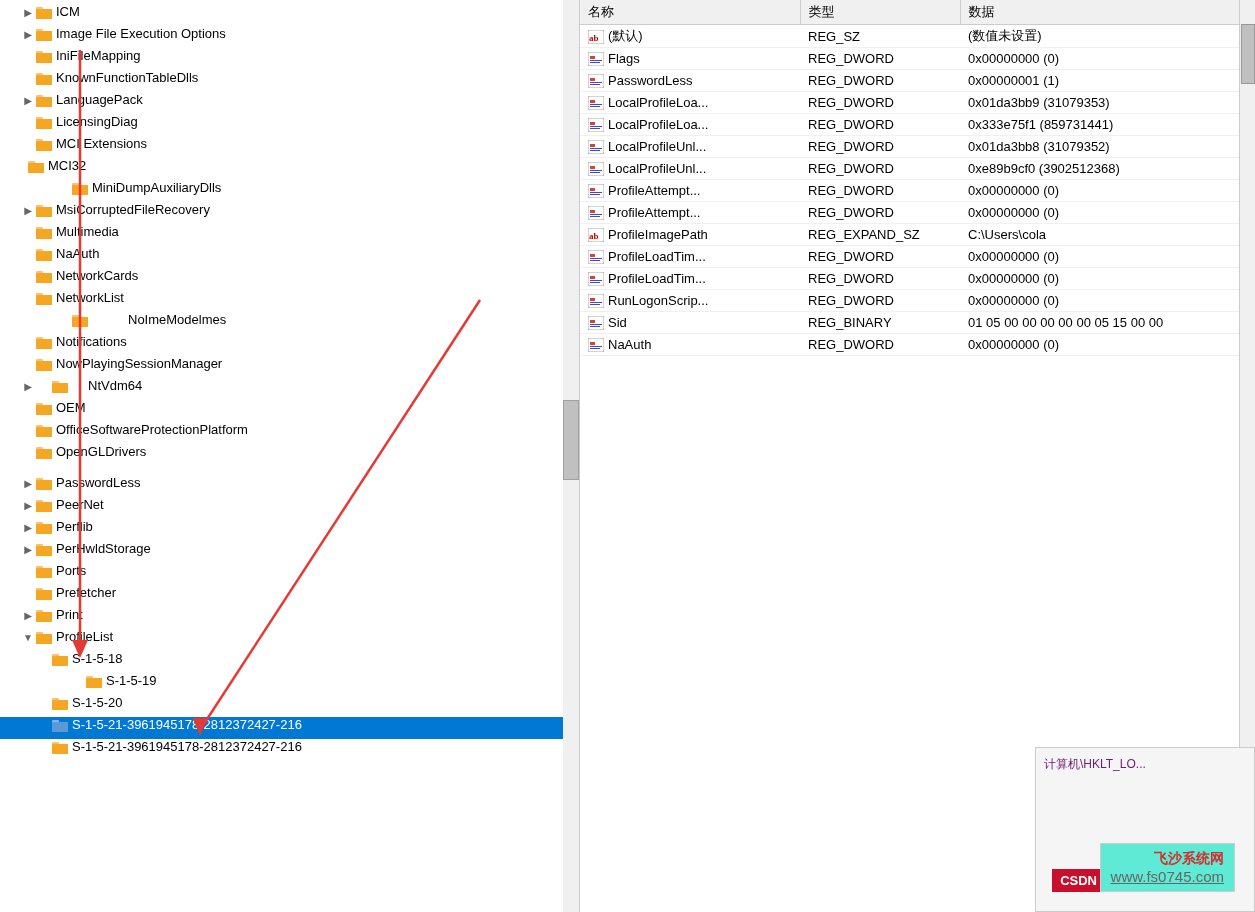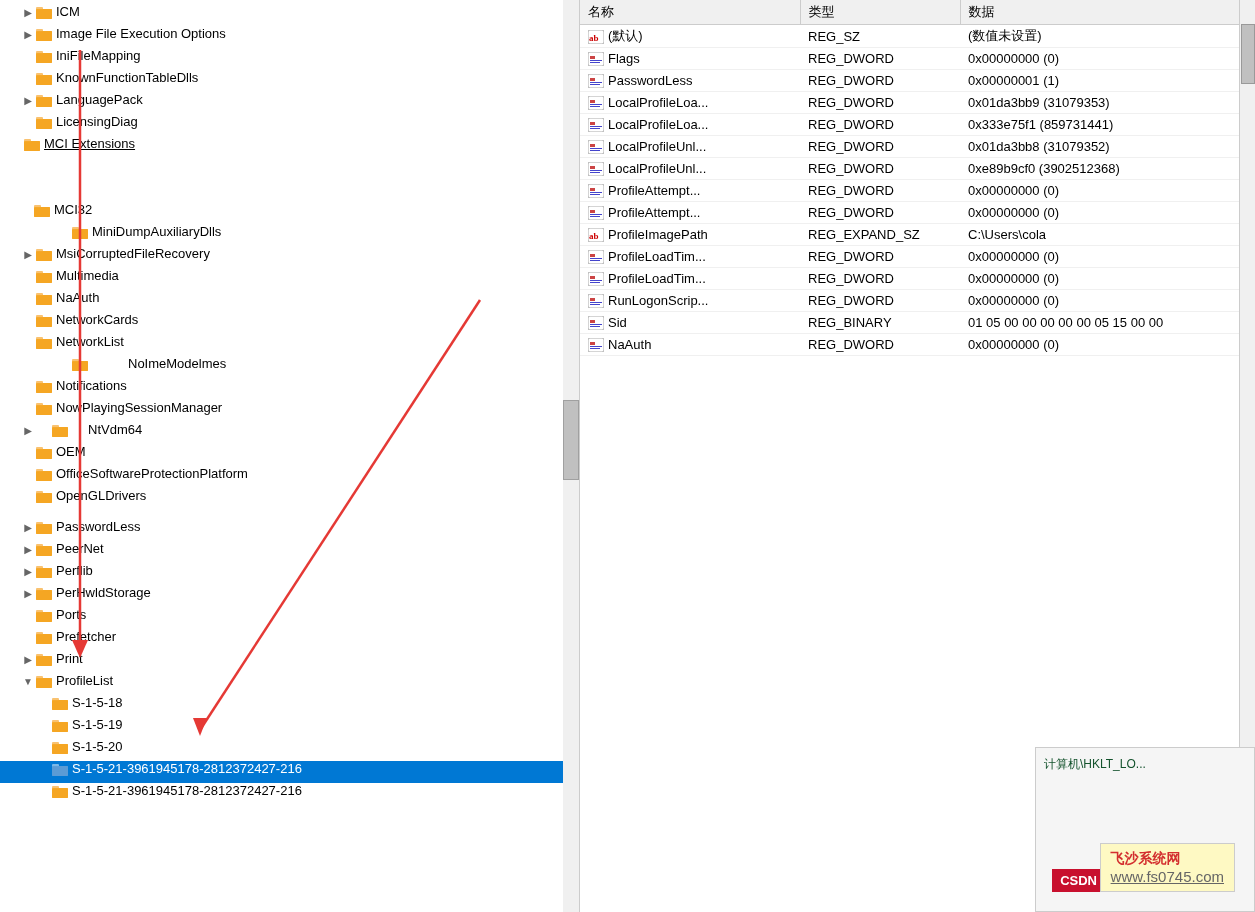--- a/index.html
+++ b/index.html
@@ -306,7 +306,7 @@
           </span>
           <span class="item-label">LicensingDiag</span>
         </div>
-        <div class="tree-item" style="padding-left: 8px; text-decoration: underline;">
+        <div class="tree-item" style="padding-left: 20px;">
           <span class="chevron empty"></span>
           <span class="folder-icon">
             <svg viewBox="0 0 16 14" xmlns="http://www.w3.org/2000/svg">

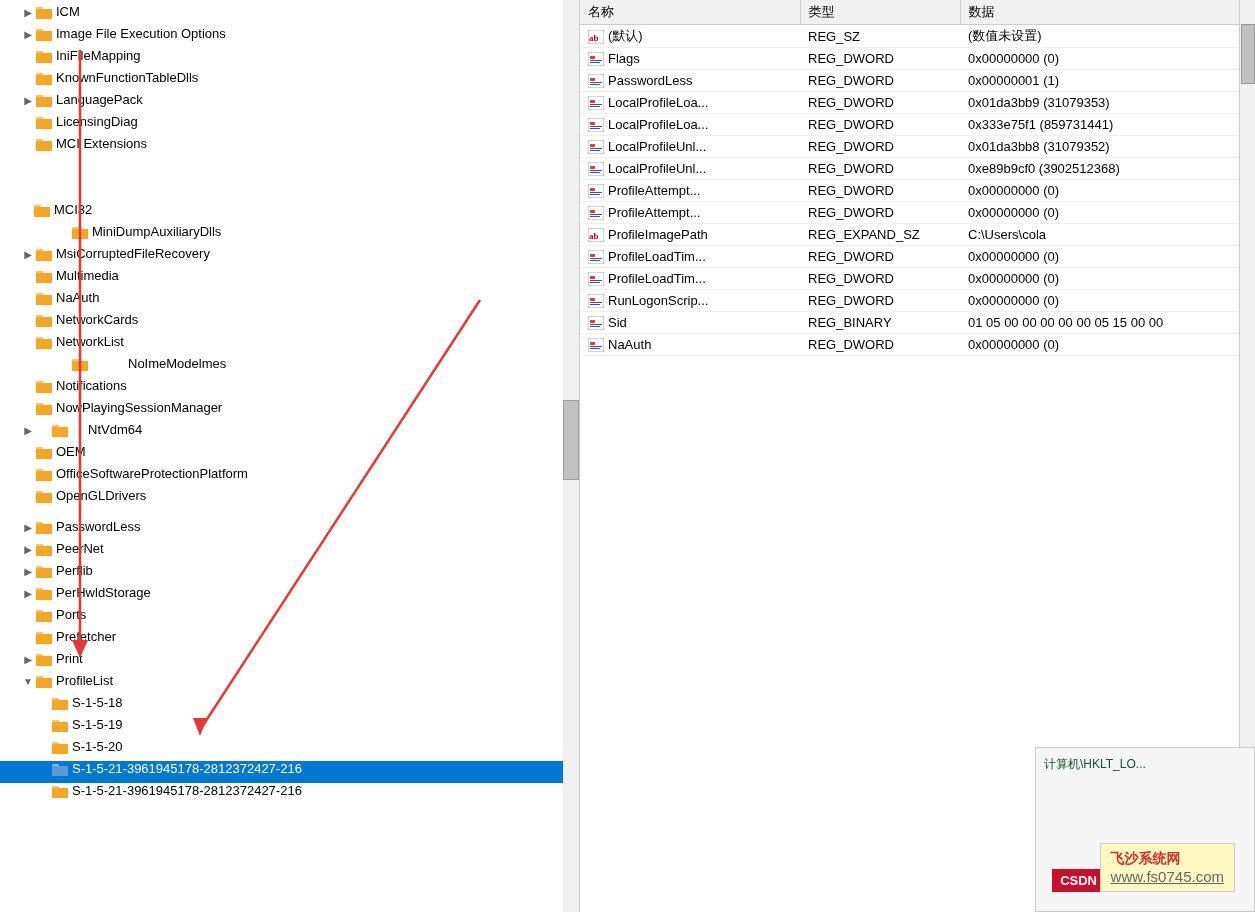--- a/index.html
+++ b/index.html
@@ -317,7 +317,7 @@
           </span>
           <span class="item-label">MCI Extensions</span>
         </div>
-        <div class="tree-item" style="padding-left: 18px; margin-top: 44px;">
+        <div class="tree-item" style="padding-left: 12px;">
           <span class="chevron empty"></span>
           <span class="folder-icon">
             <svg viewBox="0 0 16 14" xmlns="http://www.w3.org/2000/svg">

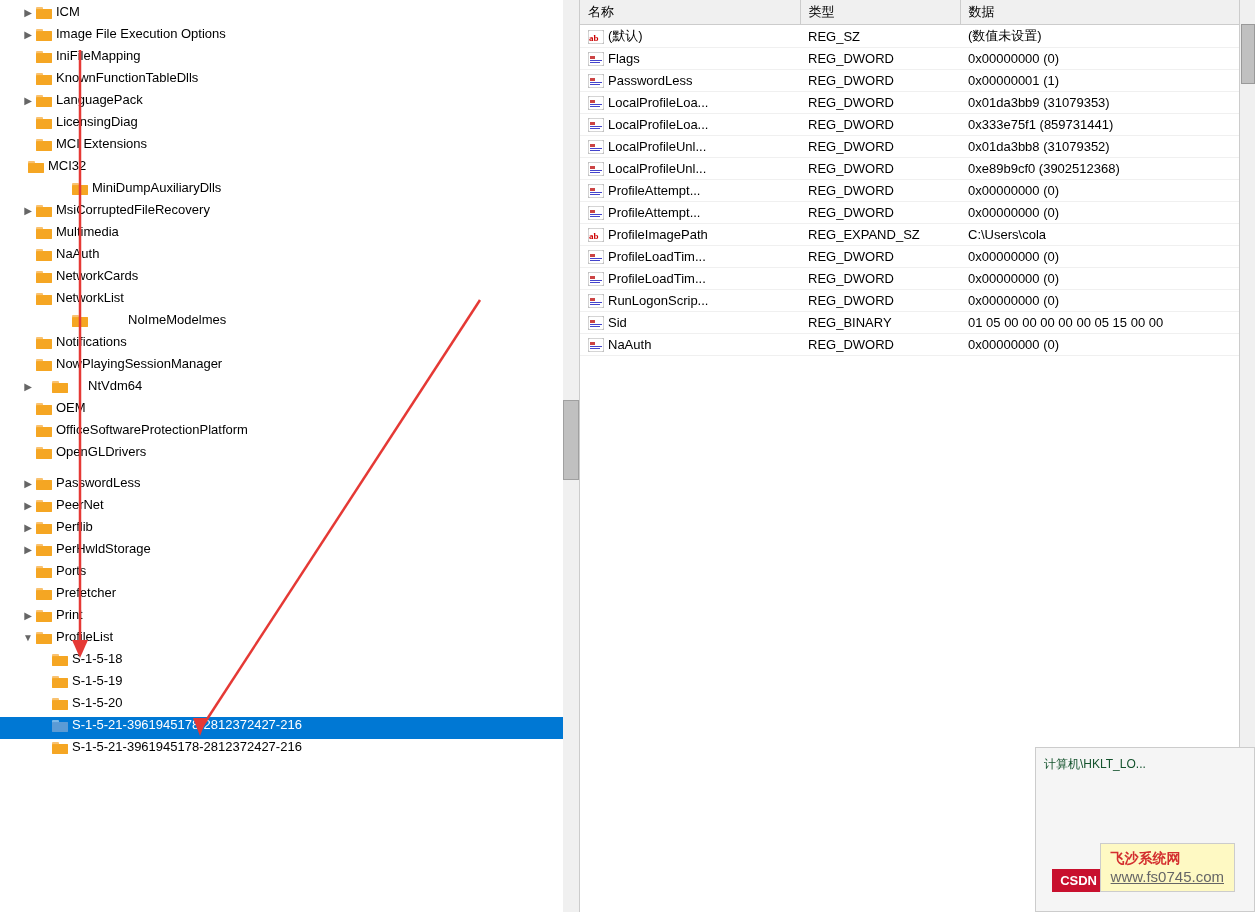--- a/index.html
+++ b/index.html
@@ -570,7 +570,7 @@
           </span>
           <span class="item-label">S-1-5-18</span>
         </div>
-        <div class="tree-item" style="padding-left: 36px;">
+        <div class="tree-item" style="padding-left: 36px; margin-left: 34px;">
           <span class="chevron empty"></span>
           <span class="folder-icon">
             <svg viewBox="0 0 16 14" xmlns="http://www.w3.org/2000/svg">

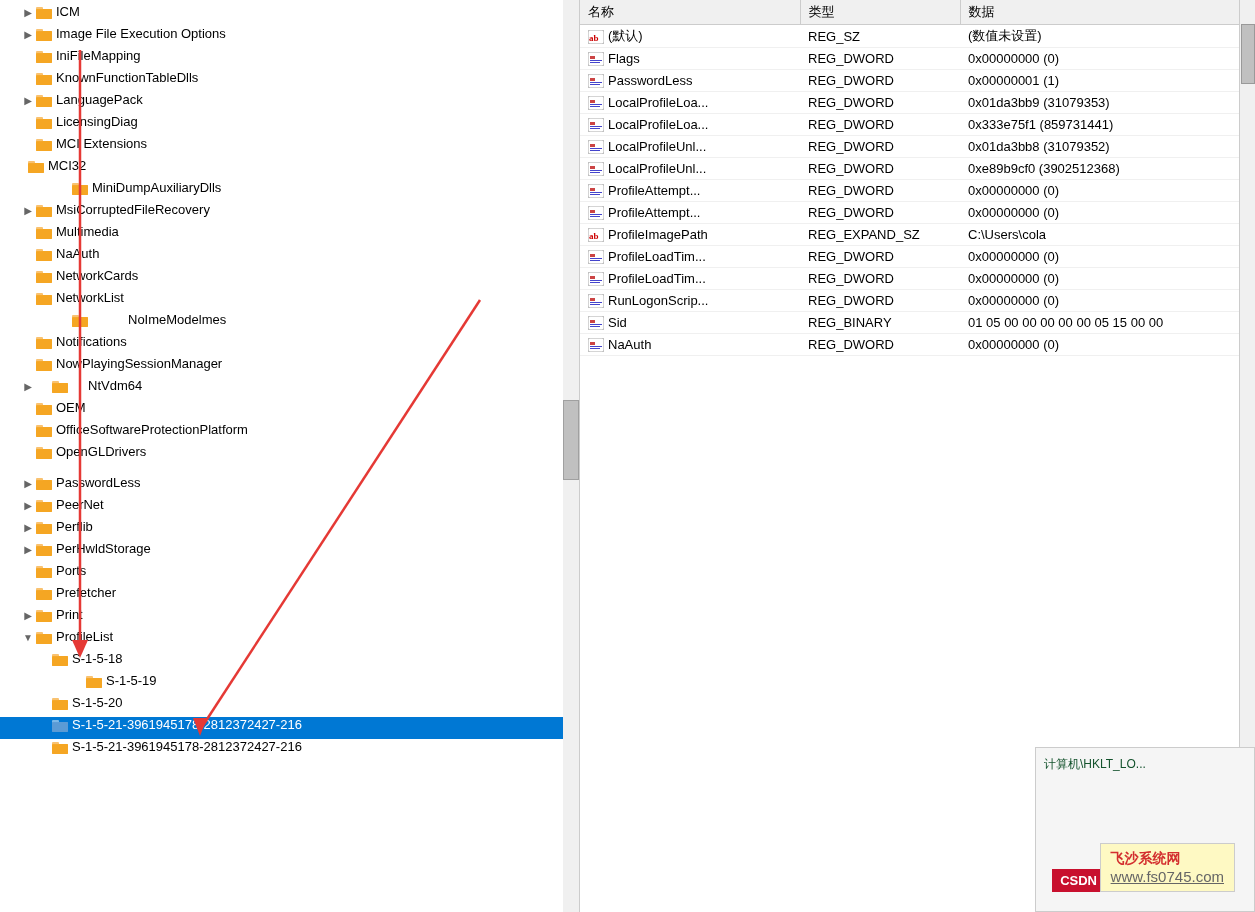--- a/index.html
+++ b/index.html
@@ -230,7 +230,7 @@
     .partial-overlay-text {
       padding: 8px;
       font-size: 12px;
-      color: #14532d;
+      color: #701a75;
     }
   </style>
 </head>

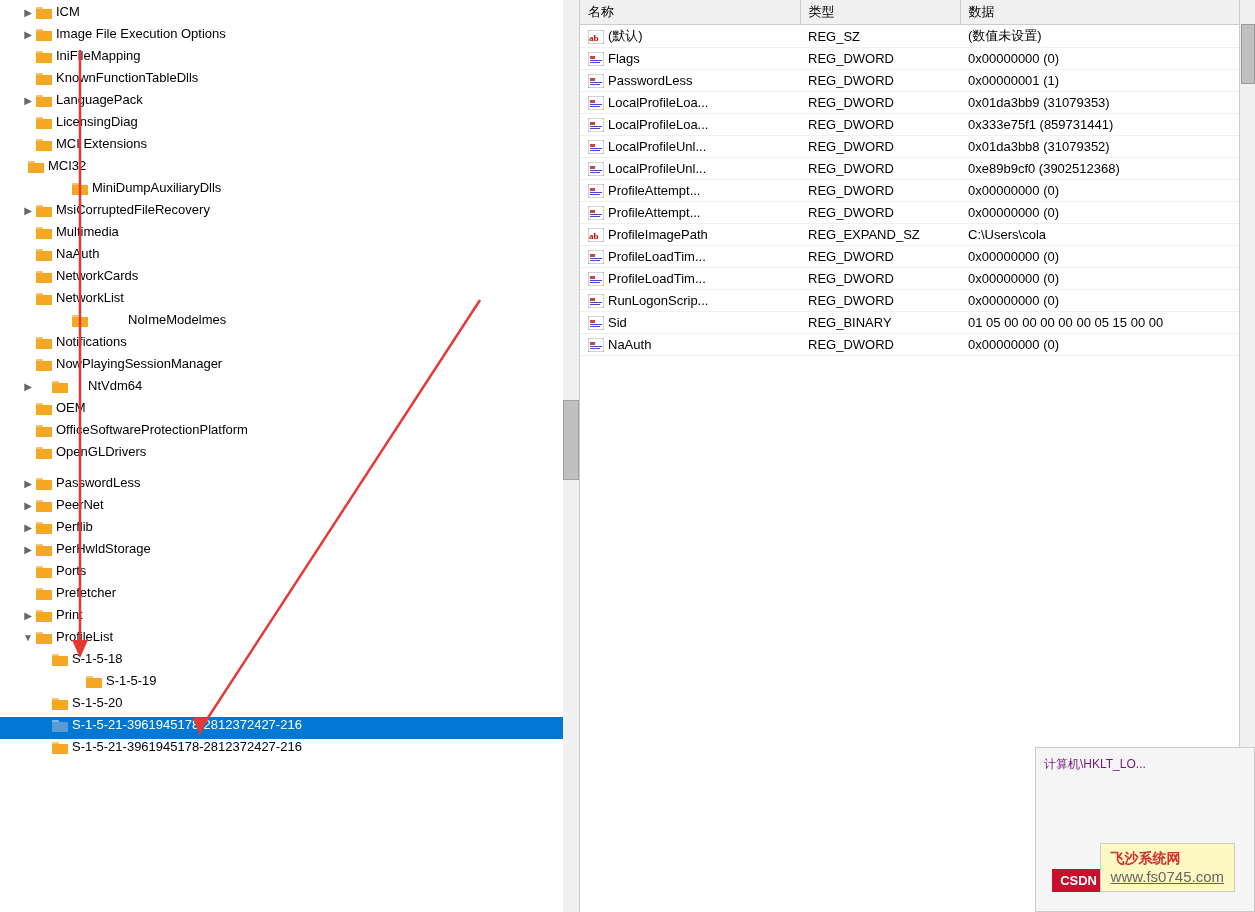--- a/index.html
+++ b/index.html
@@ -161,12 +161,12 @@
     }
 
     .watermark-box {
-      background: #fef9c3;
+      background: #5eead4;
       border: 1px solid #ccc;
       padding: 6px 10px;
       font-size: 12px;
       color: #666;
-      text-align: left;
+      text-align: right;
       min-width: 120px;
     }
 

